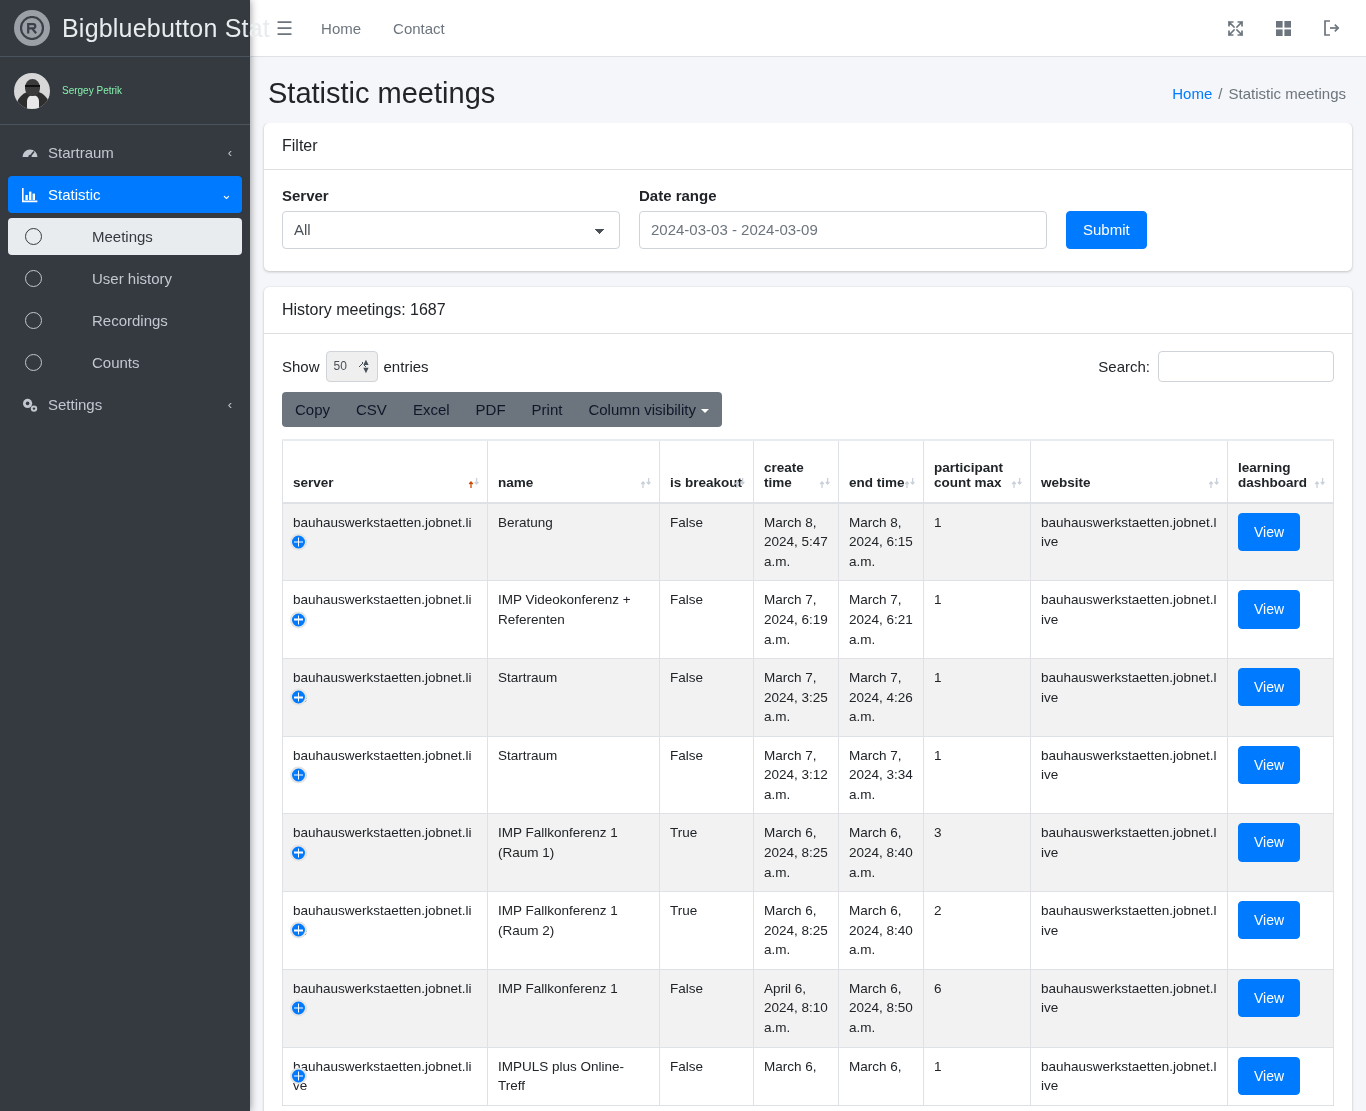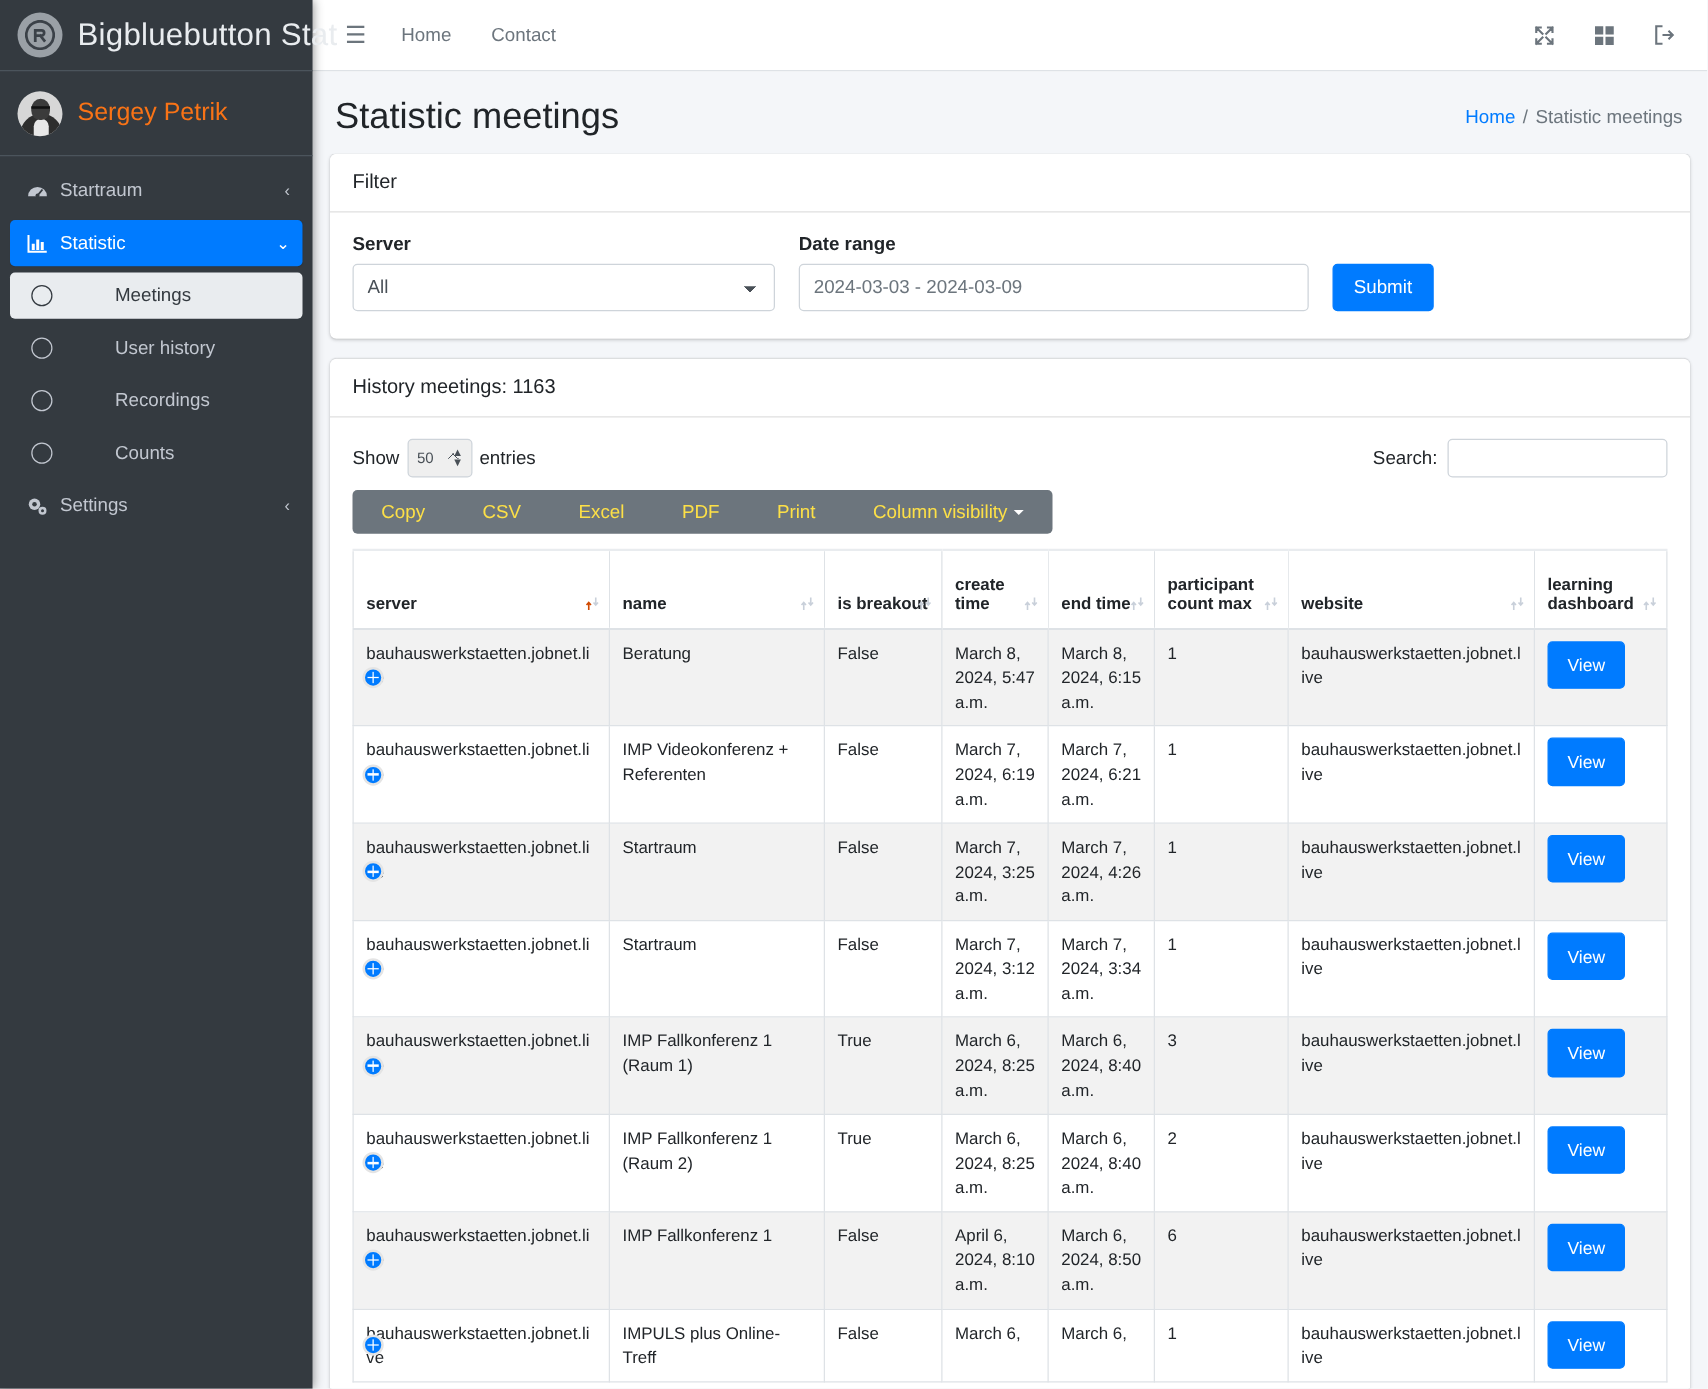--- a/index.html
+++ b/index.html
@@ -74,7 +74,7 @@
     left: 13px; bottom: 0; border-radius: 6px 6px 0 0;
   }
   .user-name {
-    margin-left: 12px; font-size: 20px; color: #f97316; white-space: nowrap;
+    margin-left: 12px; font-size: 10px; color: #86efac; white-space: nowrap;
   }
 
   .nav { padding: 9px 8px 0 8px; }

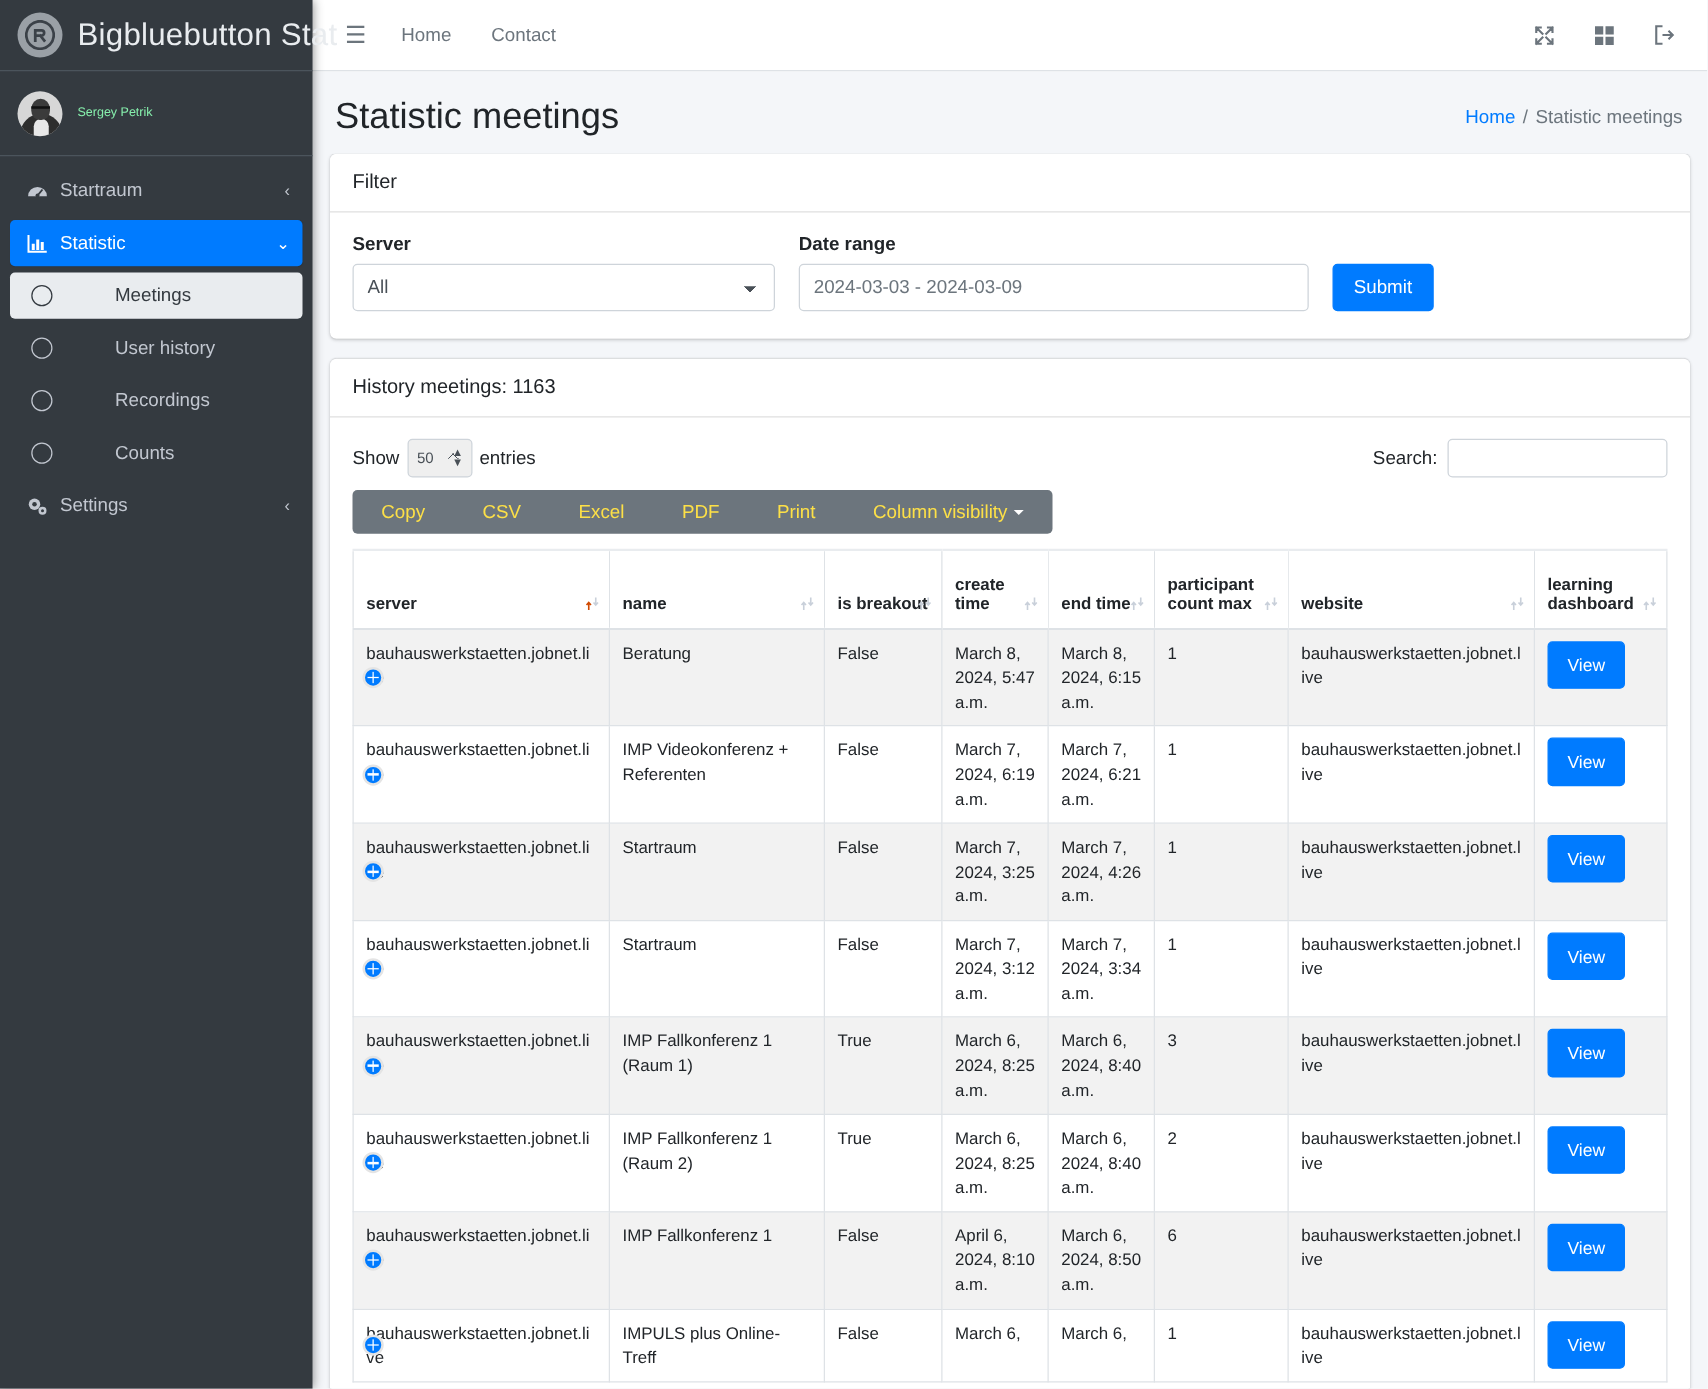--- a/index.html
+++ b/index.html
@@ -479,7 +479,7 @@
       </section>
 
       <section class="card">
-        <div class="card-header">History meetings: 1163</div>
+        <div class="card-header">History meetings: 1687</div>
         <div class="card-body">
 
           <div class="dt-top">

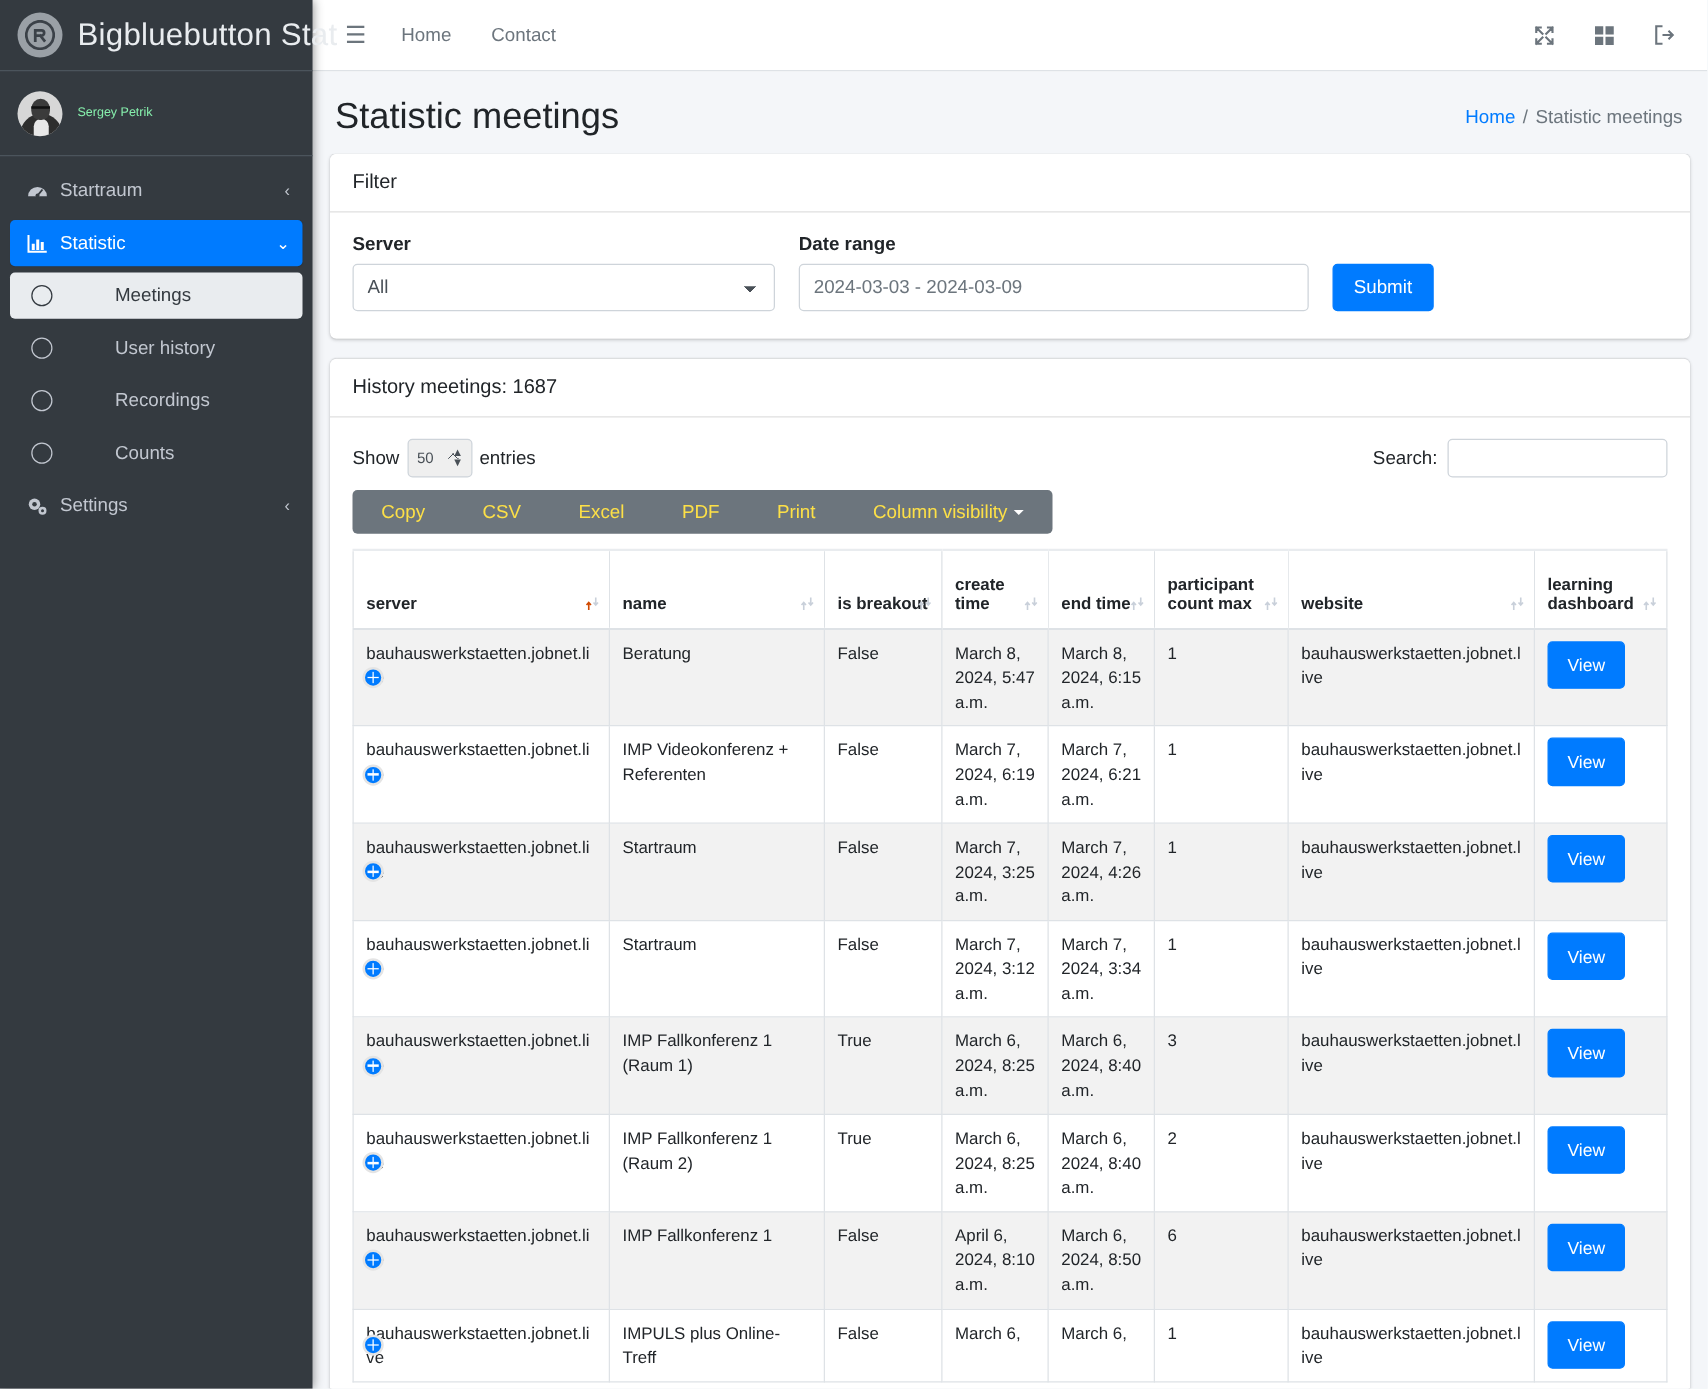--- a/index.html
+++ b/index.html
@@ -234,7 +234,7 @@
     margin-bottom: 12px;
   }
   .dt-btn {
-    color: #fde047; font-size: 15px; padding: 9px 23px; cursor: pointer;
+    color: #0f172a; font-size: 15px; padding: 9px 13px; cursor: pointer;
     border: none; background: transparent;
     font-family: "Liberation Sans", sans-serif;
     white-space: nowrap;

